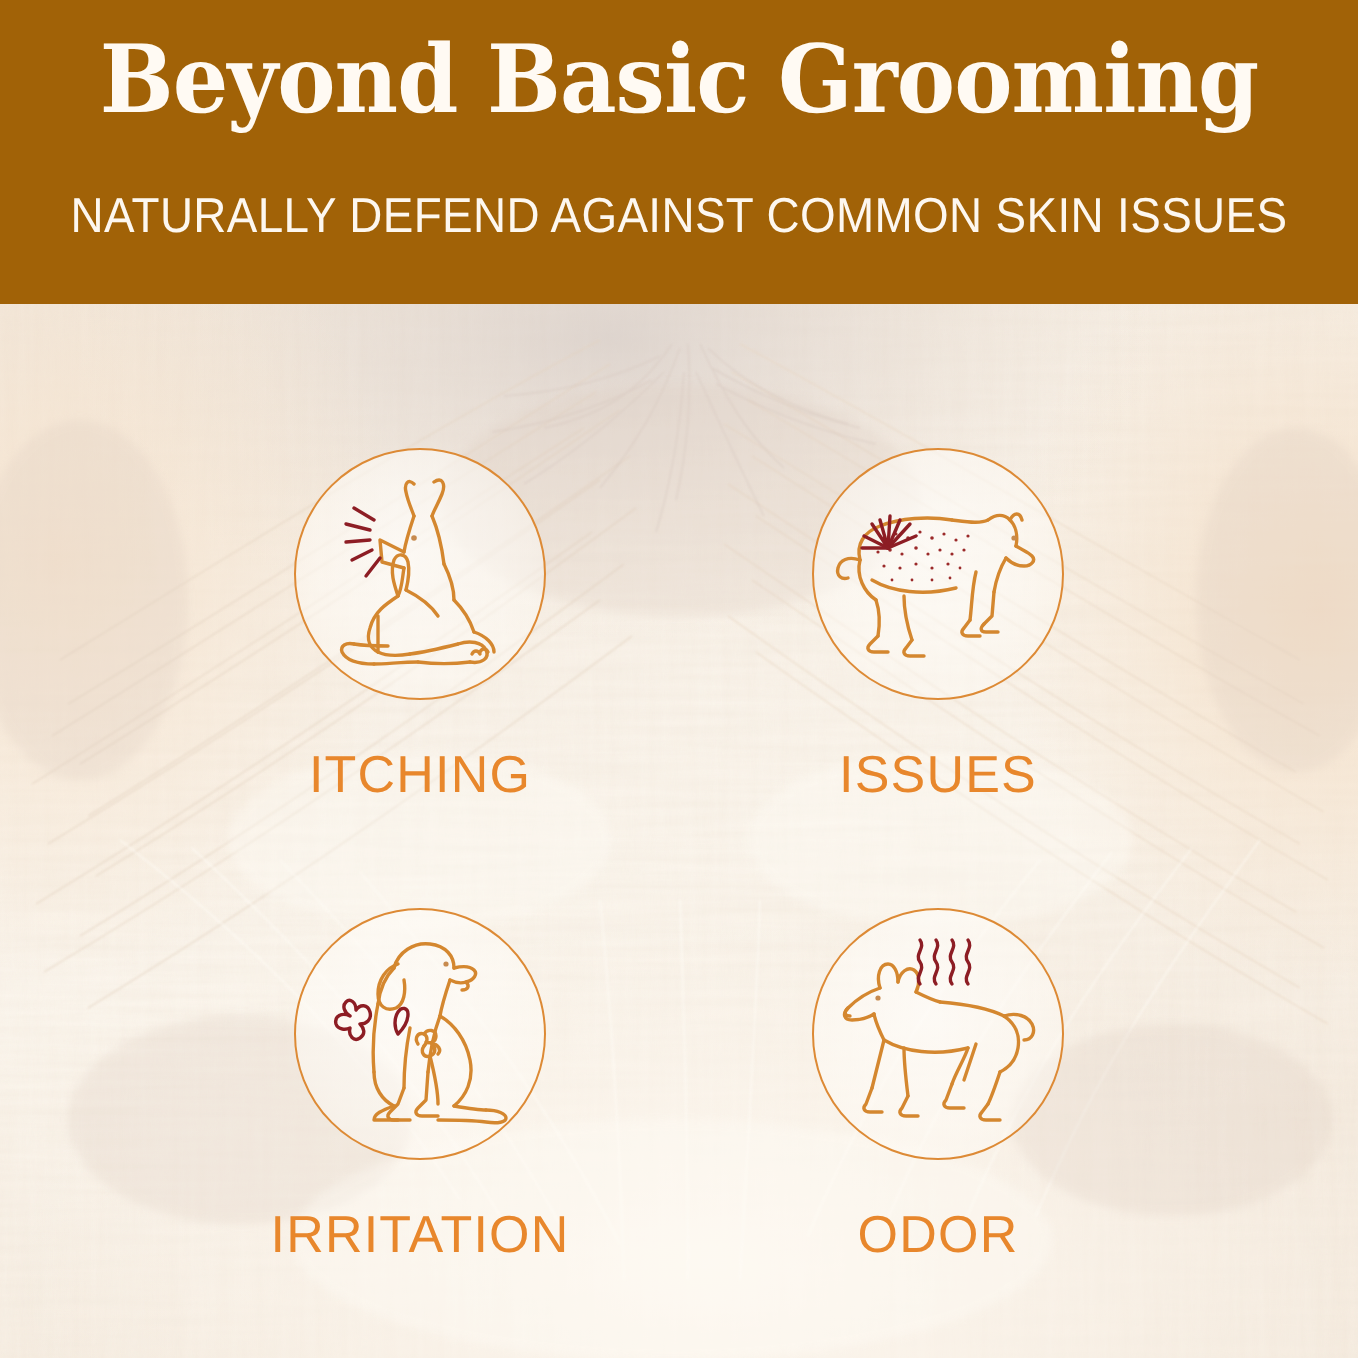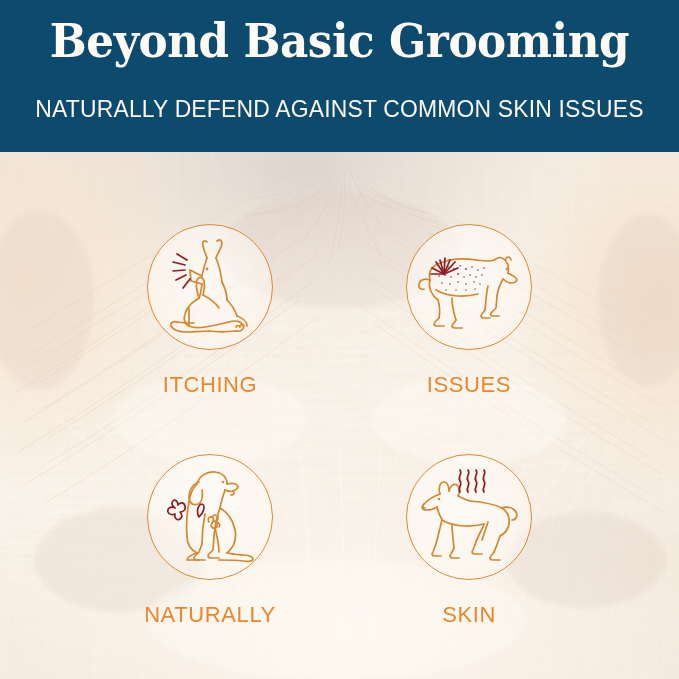--- a/index.html
+++ b/index.html
@@ -31,7 +31,7 @@
     left: 0; top: 0;
     width: 679px;
     height: 152px;
-    background: #0c4a6e;
+    background: #a16207;
     z-index: 40;
     overflow: hidden;
   }

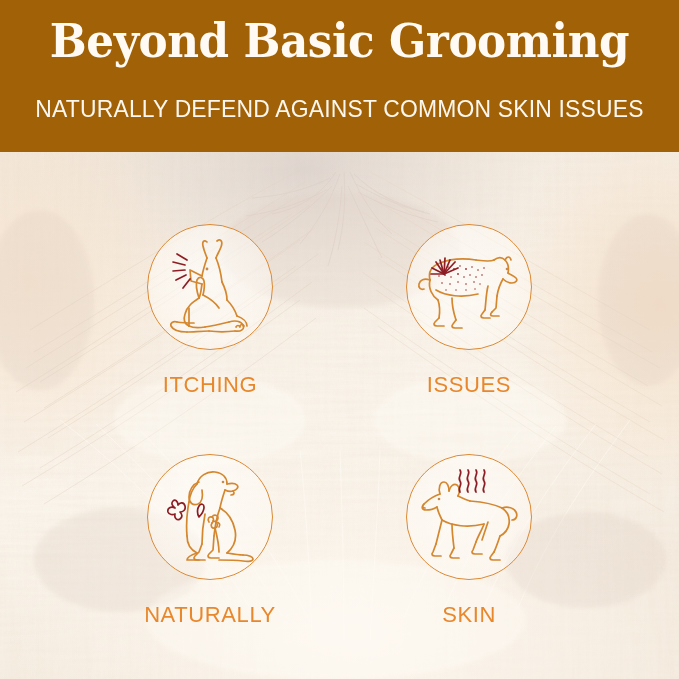--- a/index.html
+++ b/index.html
@@ -110,7 +110,7 @@
     text-align: center;
     color: #e8872c;
     font-family: "Liberation Sans", sans-serif;
-    font-size: 22px;
+    font-size: 26px;
     letter-spacing: 0.6px;
     white-space: nowrap;
   }

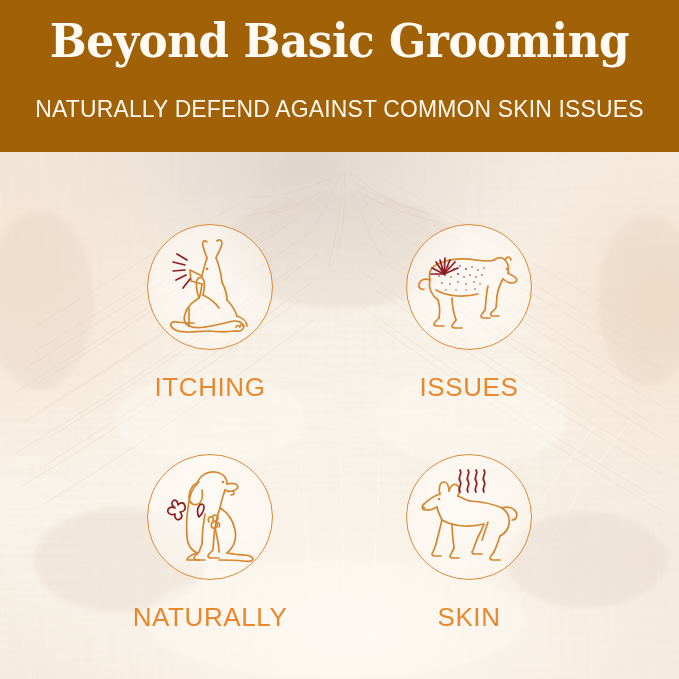--- a/index.html
+++ b/index.html
@@ -459,7 +459,7 @@
           </svg>
         </div>
       </div>
-      <div class="cell-label">NATURALLY</div>
+      <div class="cell-label">IRRITATION</div>
     </div>
 
     <div class="cell cell-odor">

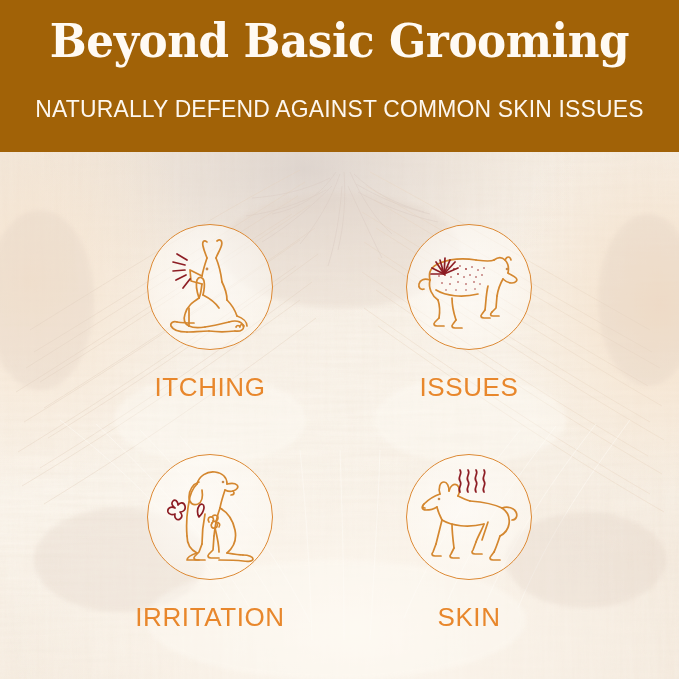--- a/index.html
+++ b/index.html
@@ -508,7 +508,7 @@
           </svg>
         </div>
       </div>
-      <div class="cell-label">SKIN</div>
+      <div class="cell-label">ODOR</div>
     </div>
 
   </div>

